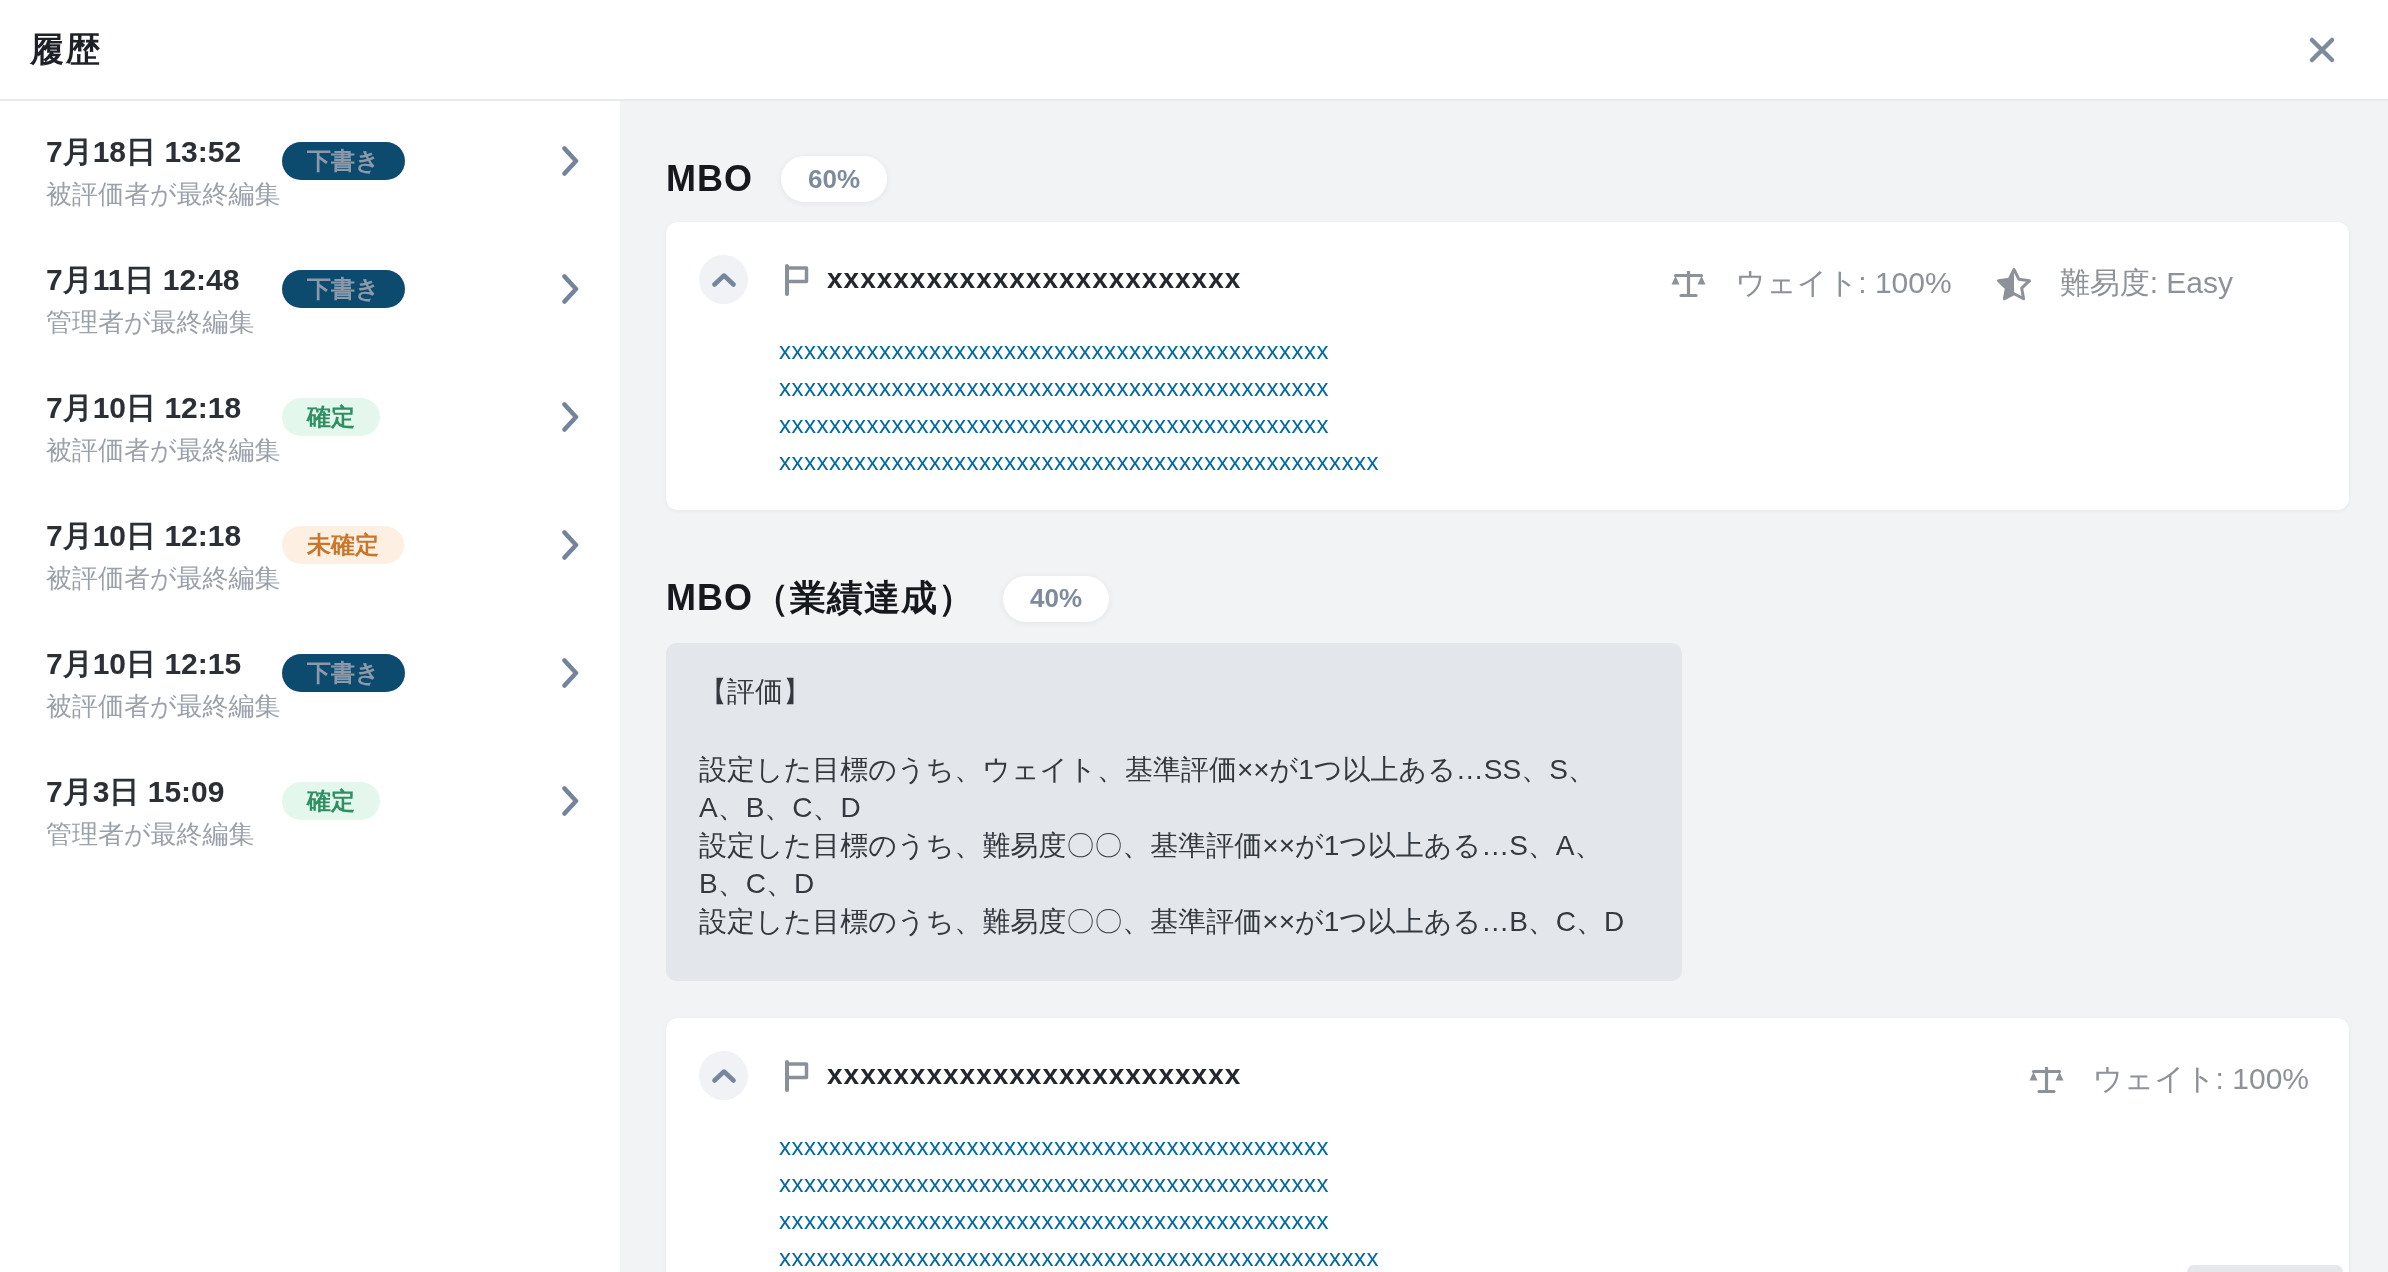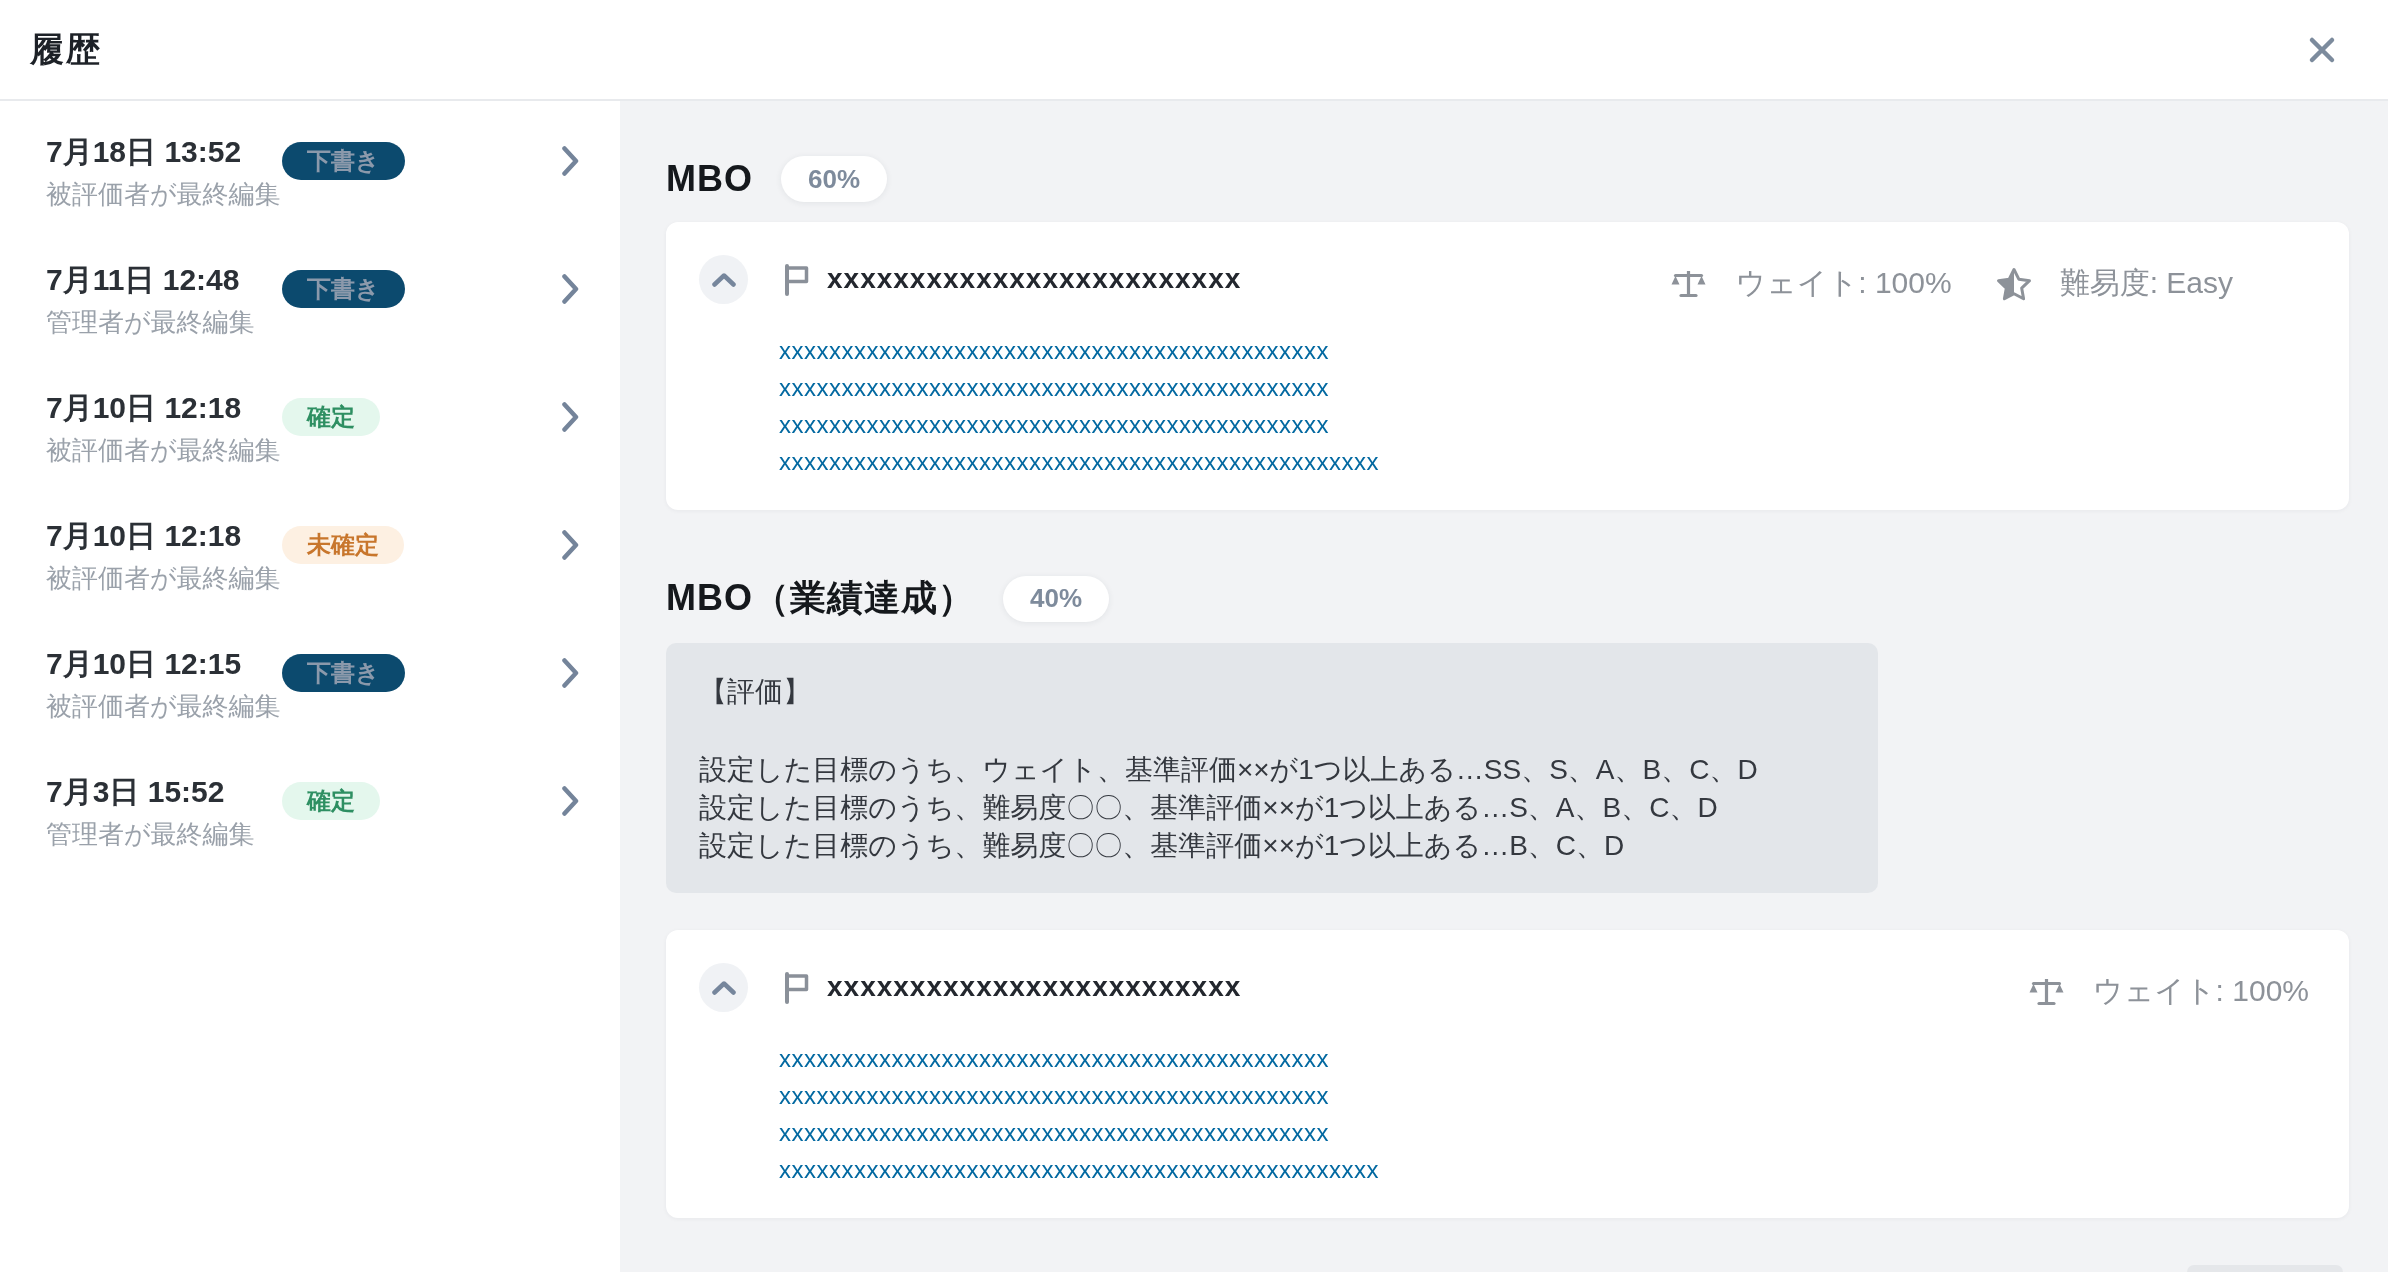--- a/index.html
+++ b/index.html
@@ -53,8 +53,8 @@
   .card-body { margin:28px 0 0 80px; font-size:24px; color:#0369a1; line-height:37px; letter-spacing:0.5px; }
 
   
-  .instruction-box { width:1212px; background:#e3e6ea; border-radius:10px;
-    padding:30px 40px 28px 33px; font-size:28px; color:#34383f; line-height:38px; margin-bottom:37px; }
+  .instruction-box { width:1016px; background:#e3e6ea; border-radius:10px;
+    padding:30px 40px 40px 33px; font-size:28px; color:#34383f; line-height:38px; margin-bottom:37px; }
   .instruction-box .iline { min-height:38px; }
   .instruction-box .gap { height:40px; }
 

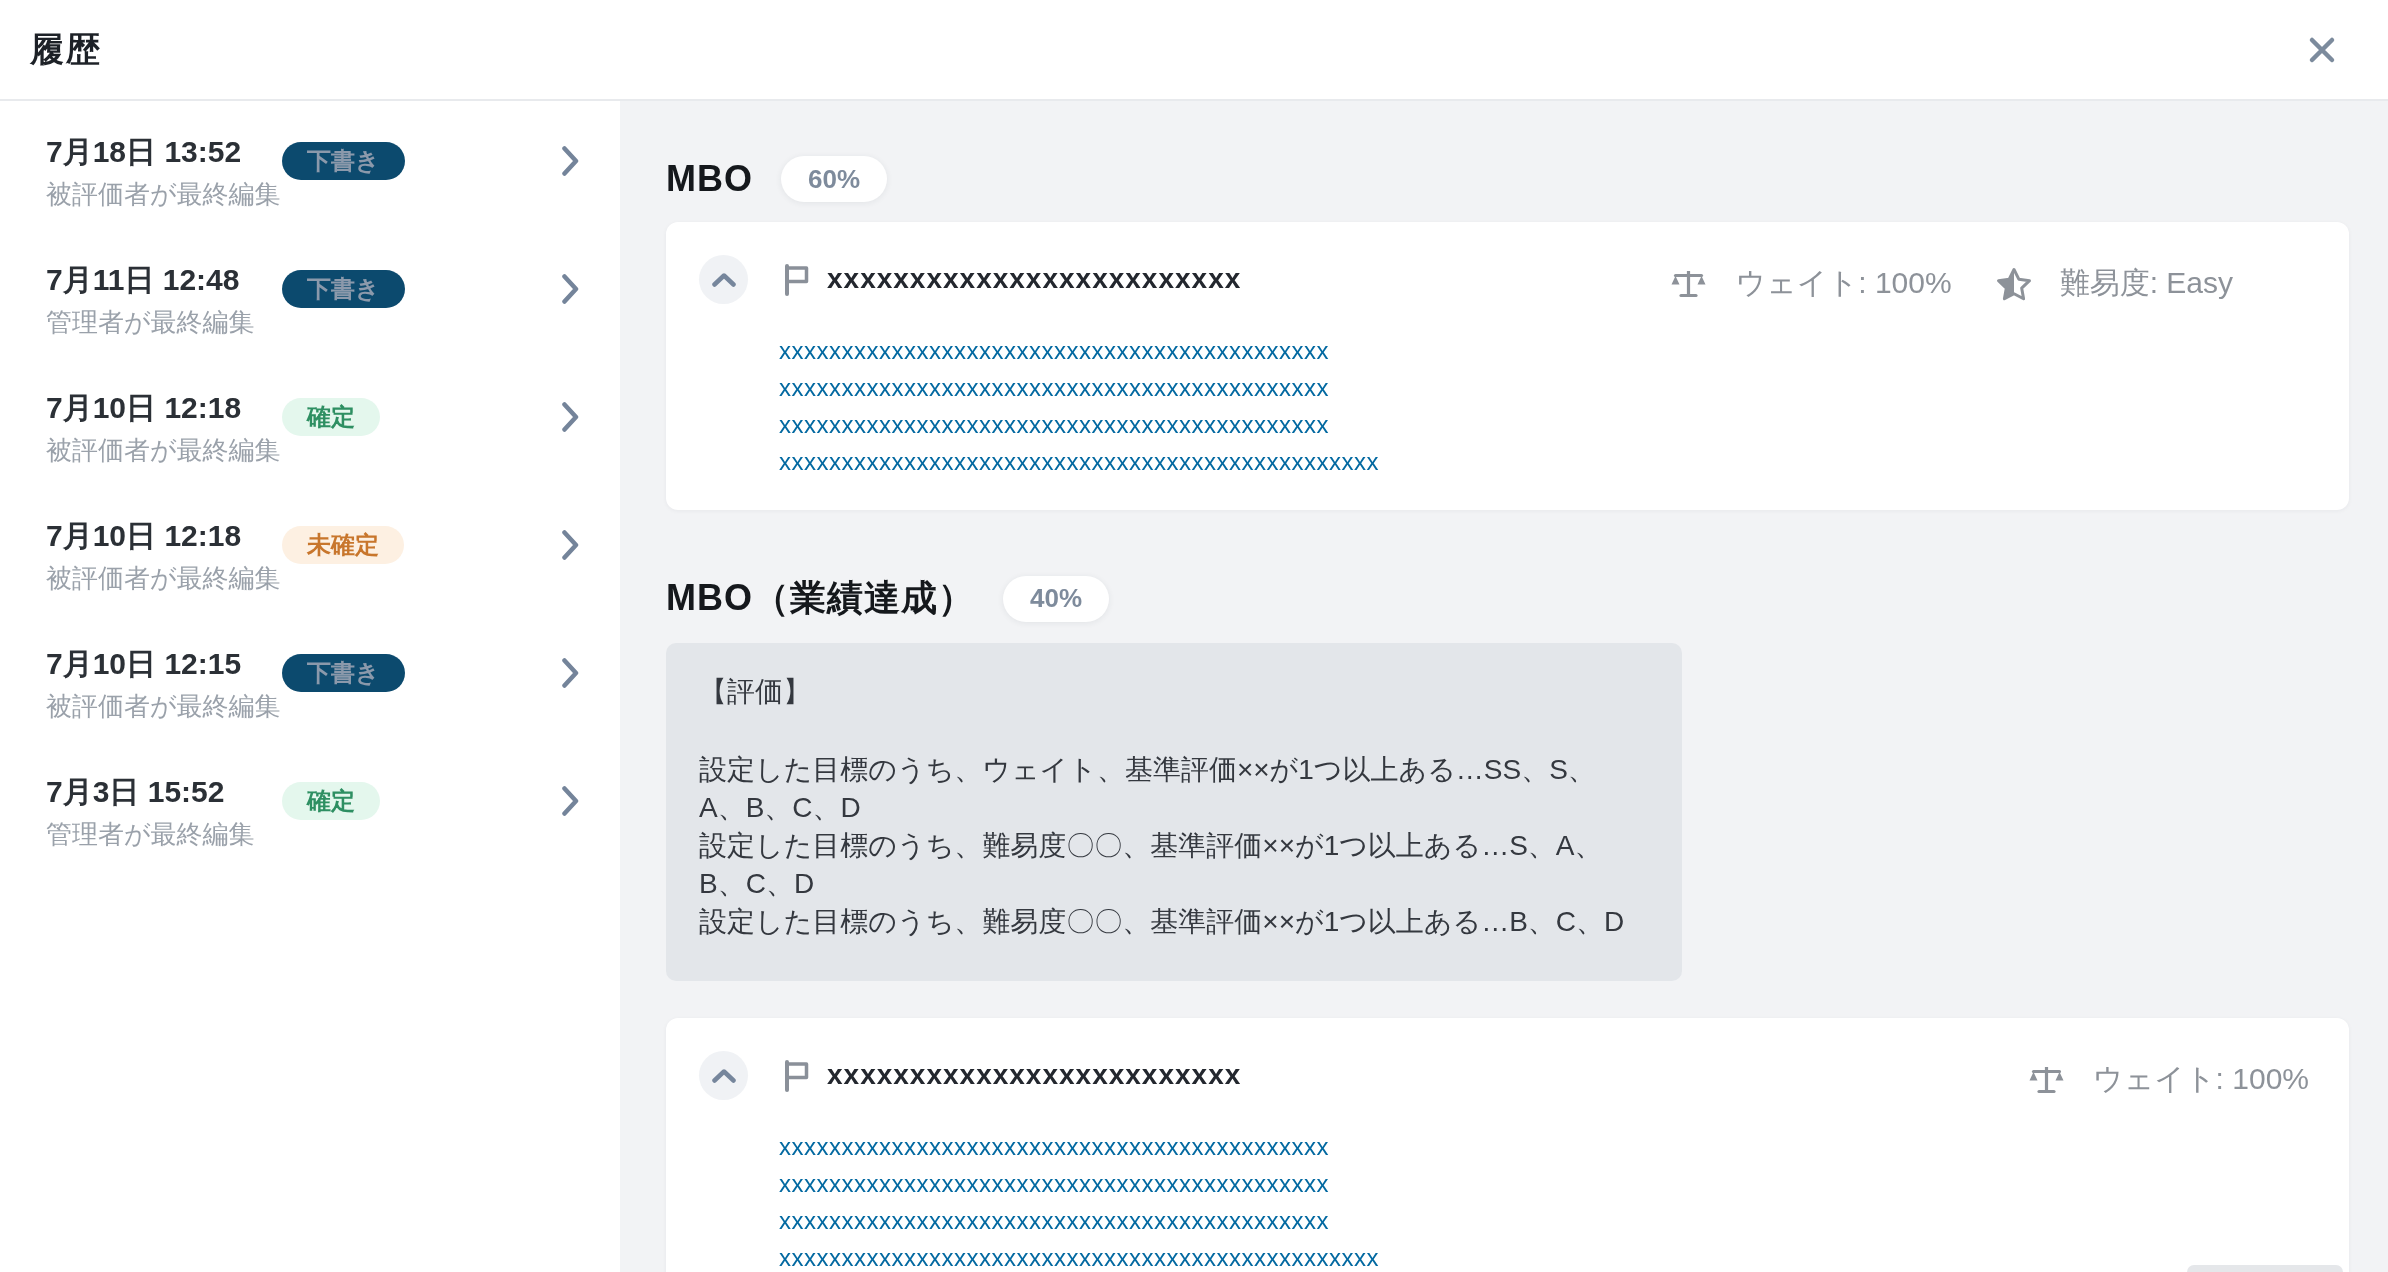--- a/index.html
+++ b/index.html
@@ -153,7 +153,7 @@
         <div class="h-item">
           <div class="h-row">
             <div class="h-left">
-              <div class="h-date">7月3日 15:52</div>
+              <div class="h-date">7月3日 15:09</div>
               <div class="h-editor">管理者が最終編集</div>
             </div>
             <span class="badge confirmed">確定</span>

